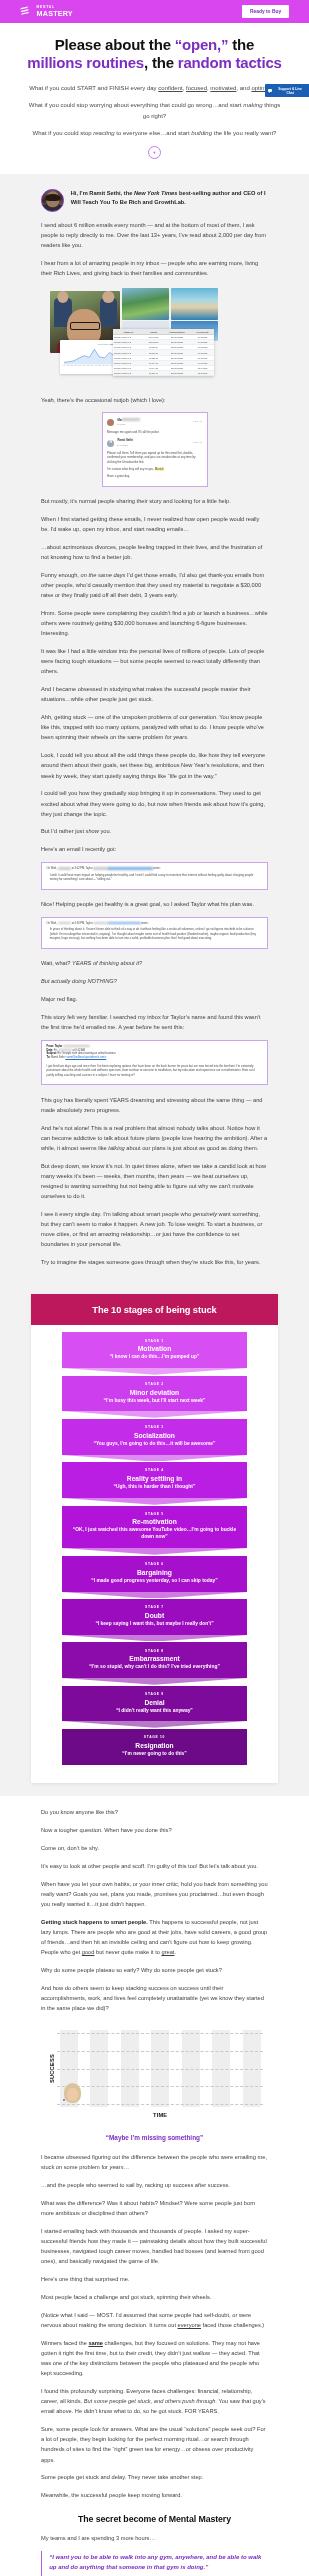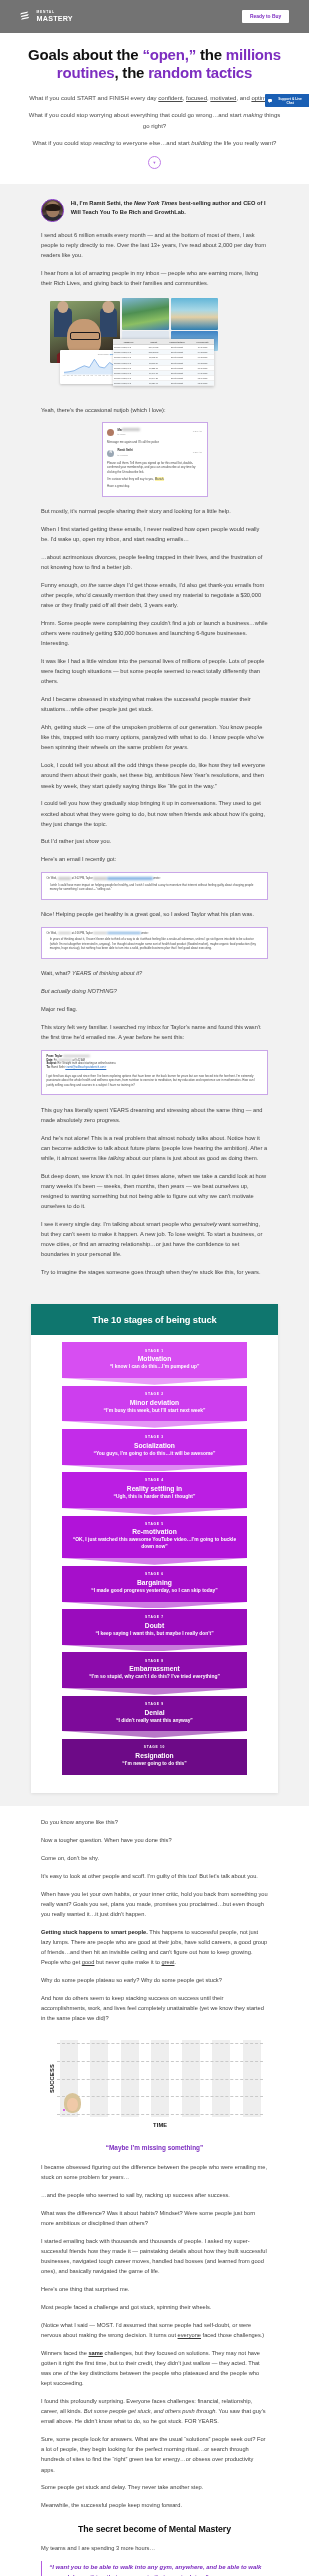--- a/index.html
+++ b/index.html
@@ -13,8 +13,8 @@
   }
   
   .topbar {
-    background:#737373;
-    height:33px;
+    background:#d946ef;
+    height:23px;
     display:flex;
     align-items:center;
     justify-content:space-between;

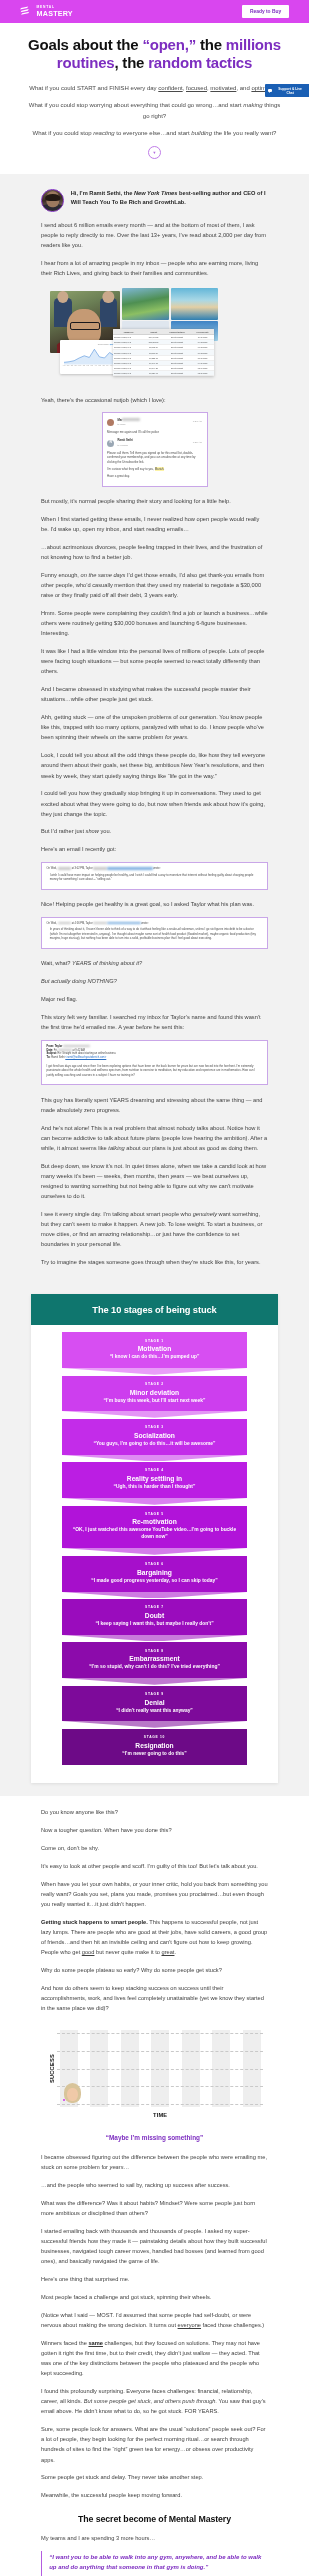--- a/index.html
+++ b/index.html
@@ -285,7 +285,7 @@
 </div>
 
 <div class="hero" style="position:relative;">
-  <h1><span>Goals about the </span><span class="pp">“open,”</span><span> the </span><span class="pp">millions routines</span><span>, the </span><span class="pp">random tactics</span></h1>
+  <h1><span>Please about the </span><span class="pp">“open,”</span><span> the </span><span class="pp">millions routines</span><span>, the </span><span class="pp">random tactics</span></h1>
   <p><span>What if you could START and FINISH every day </span><u>confident</u><span>, </span><u>focused</u><span>, </span><u>motivated</u><span>, and </span><u>optimistic</u><span>?</span></p>
   <p><span>What if you could stop worrying about everything that could go wrong…and start </span><em>making</em><span> things go right?</span></p>
   <p><span>What if you could stop </span><em>reacting</em><span> to everyone else…and start </span><em>building</em><span> the life you really want?</span></p>

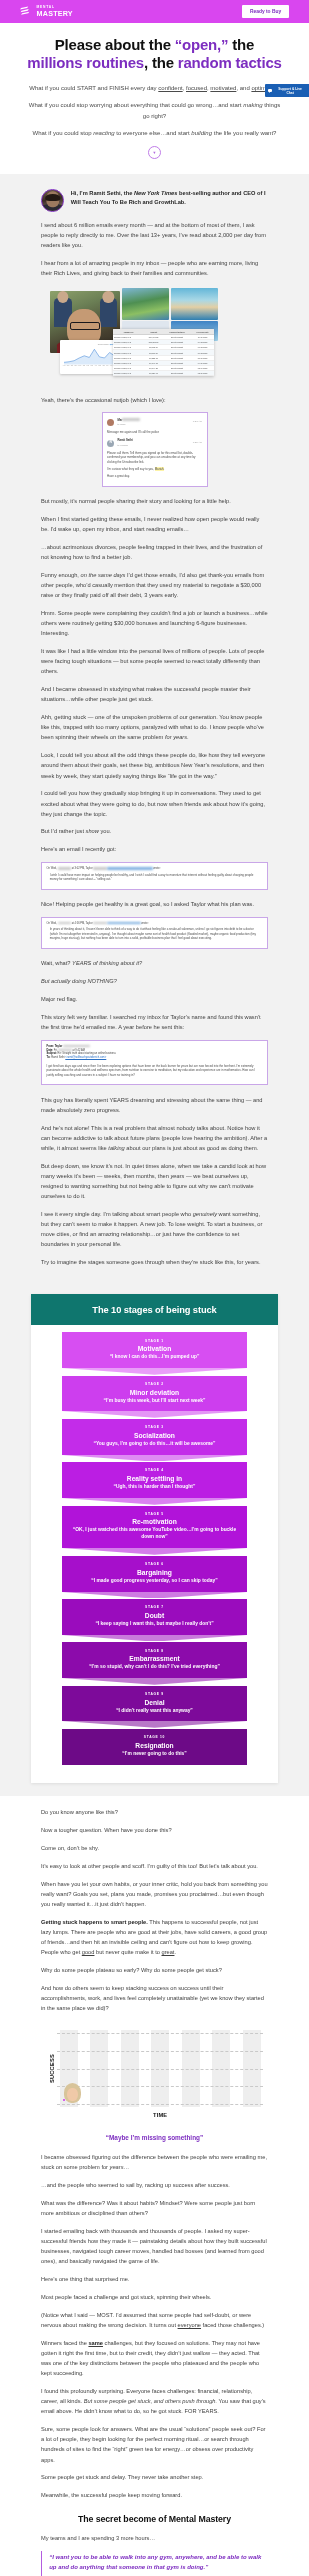--- a/index.html
+++ b/index.html
@@ -182,7 +182,7 @@
     box-shadow:0 0.5px 3.1px rgba(0,0,0,.09); padding-bottom:10.3px;
   }
   .stages-head {
-    background:#0f766e; color:#fff; text-align:center;
+    background:#be185d; color:#fff; text-align:center;
     font-size:9.3px; font-weight:800; padding:10.8px 5.2px; letter-spacing:-0.1px;
   }
   .funnel { padding:7.2px 31px 0; }

